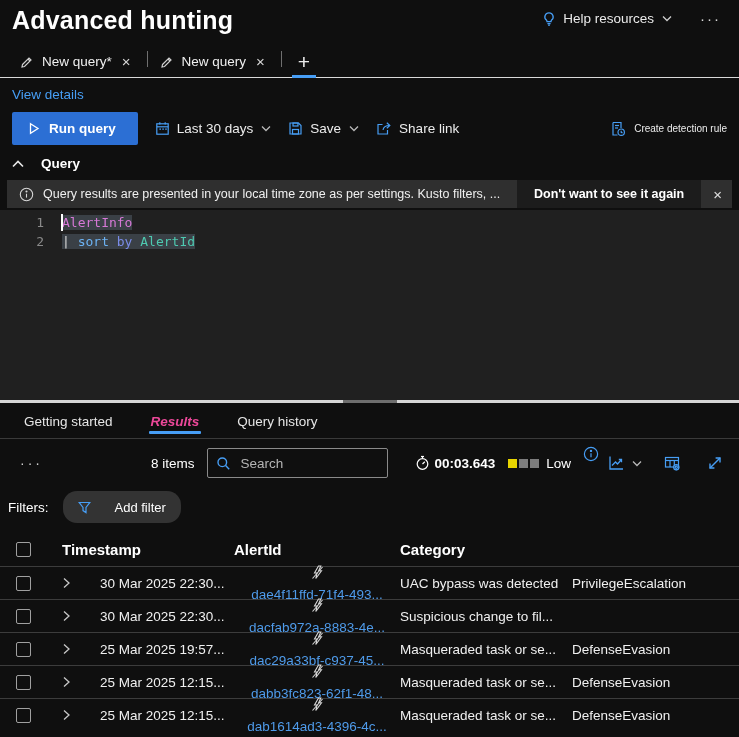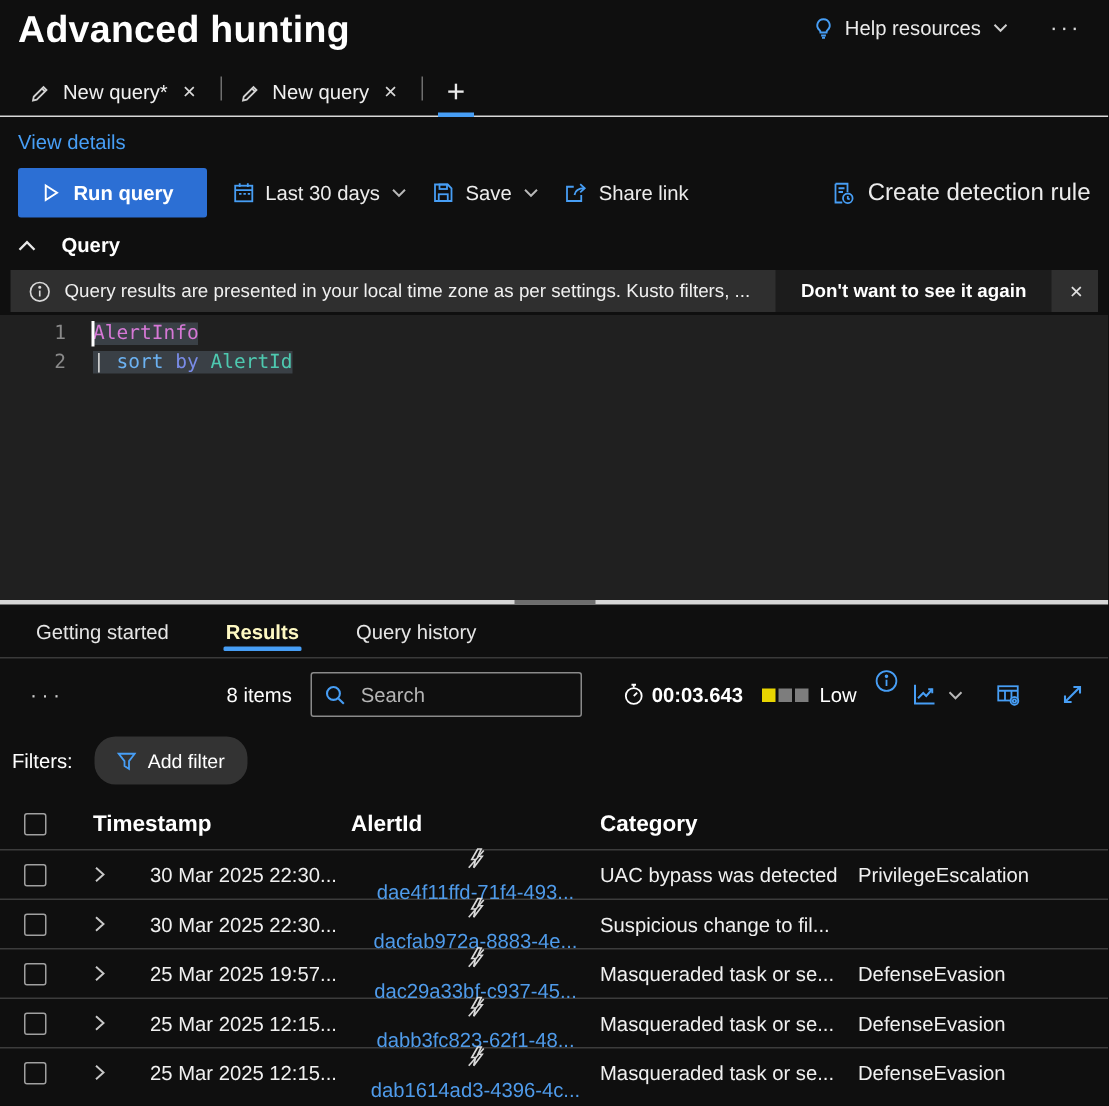--- a/index.html
+++ b/index.html
@@ -44,7 +44,7 @@
   .run-btn{display:flex;align-items:center;gap:9px;background:var(--run-btn);color:#fff;font-weight:bold;font-size:13.5px;border:none;height:33px;padding:0 22px 0 16px;border-radius:2px;cursor:pointer;}
   .bar-item{display:flex;align-items:center;gap:7px;margin-left:17px;color:#ececec;font-size:13.5px;cursor:pointer;}
   .bar-item .chev{margin-left:1px;}
-  .bar-right{margin-left:auto;display:flex;align-items:center;gap:8px;color:#ececec;font-size:16px;cursor:pointer;}
+  .bar-right{margin-left:auto;display:flex;align-items:center;gap:8px;color:#ececec;font-size:10px;cursor:pointer;}
 
   
   .query-head{display:flex;align-items:center;gap:17px;margin:13px 12px 0 12px;cursor:pointer;}

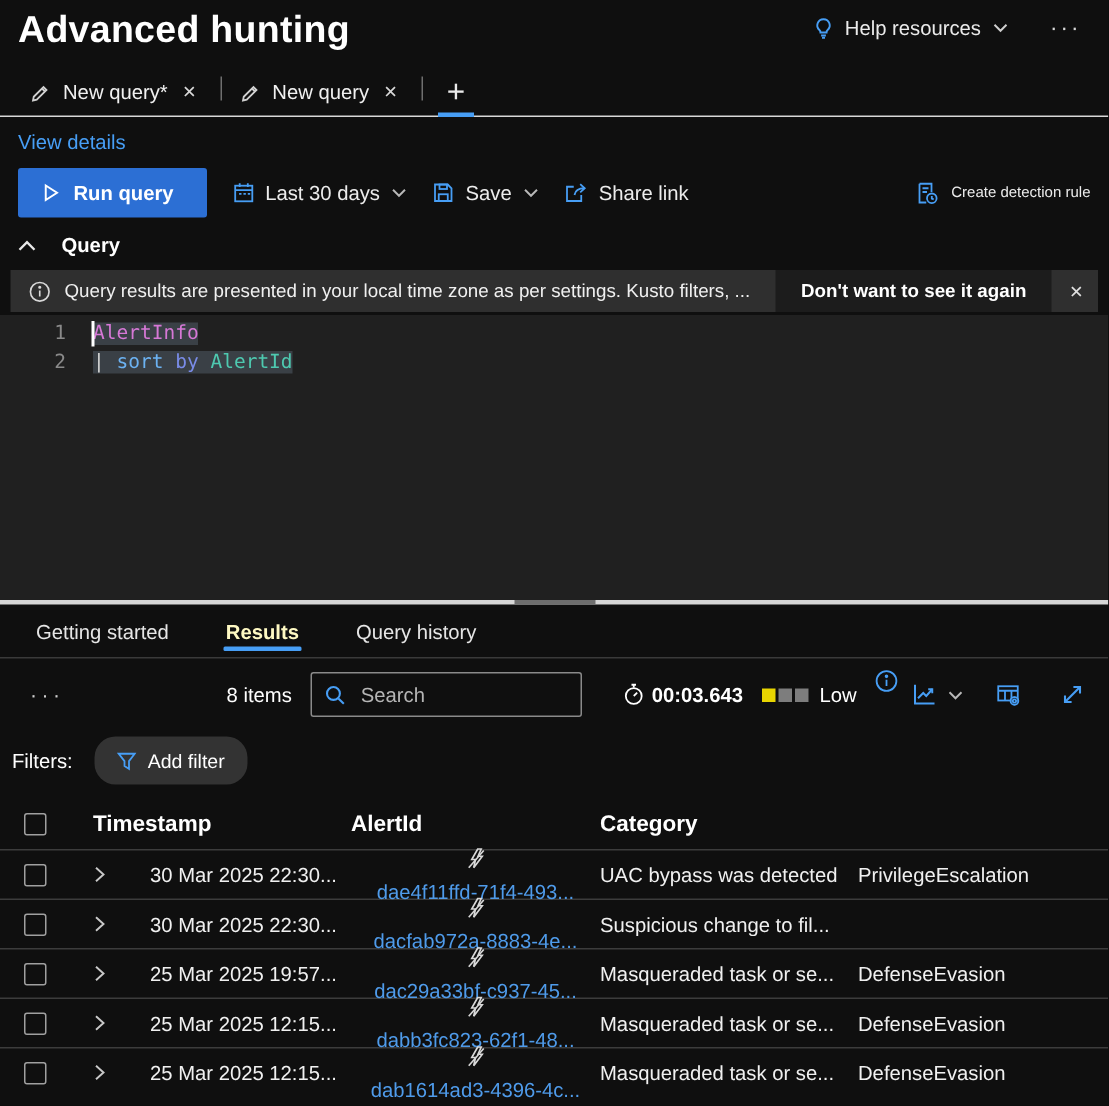--- a/index.html
+++ b/index.html
@@ -68,7 +68,7 @@
   
   .rtabs{display:flex;align-items:flex-end;gap:34px;padding:0 0 0 22px;height:36px;border-bottom:1px solid #3a3a3a;flex:0 0 auto;}
   .rtab{padding:0 2px 9px 2px;color:#e6e6e6;font-size:13.5px;cursor:pointer;position:relative;}
-  .rtab.active{font-weight:bold;color:#fef9c3;}
+  .rtab.active{font-weight:bold;color:#ec4899;font-style:italic;}
   .rtab.active::after{content:"";position:absolute;left:0;right:0;bottom:4px;height:3px;background:var(--accent);border-radius:1px;}
 
   

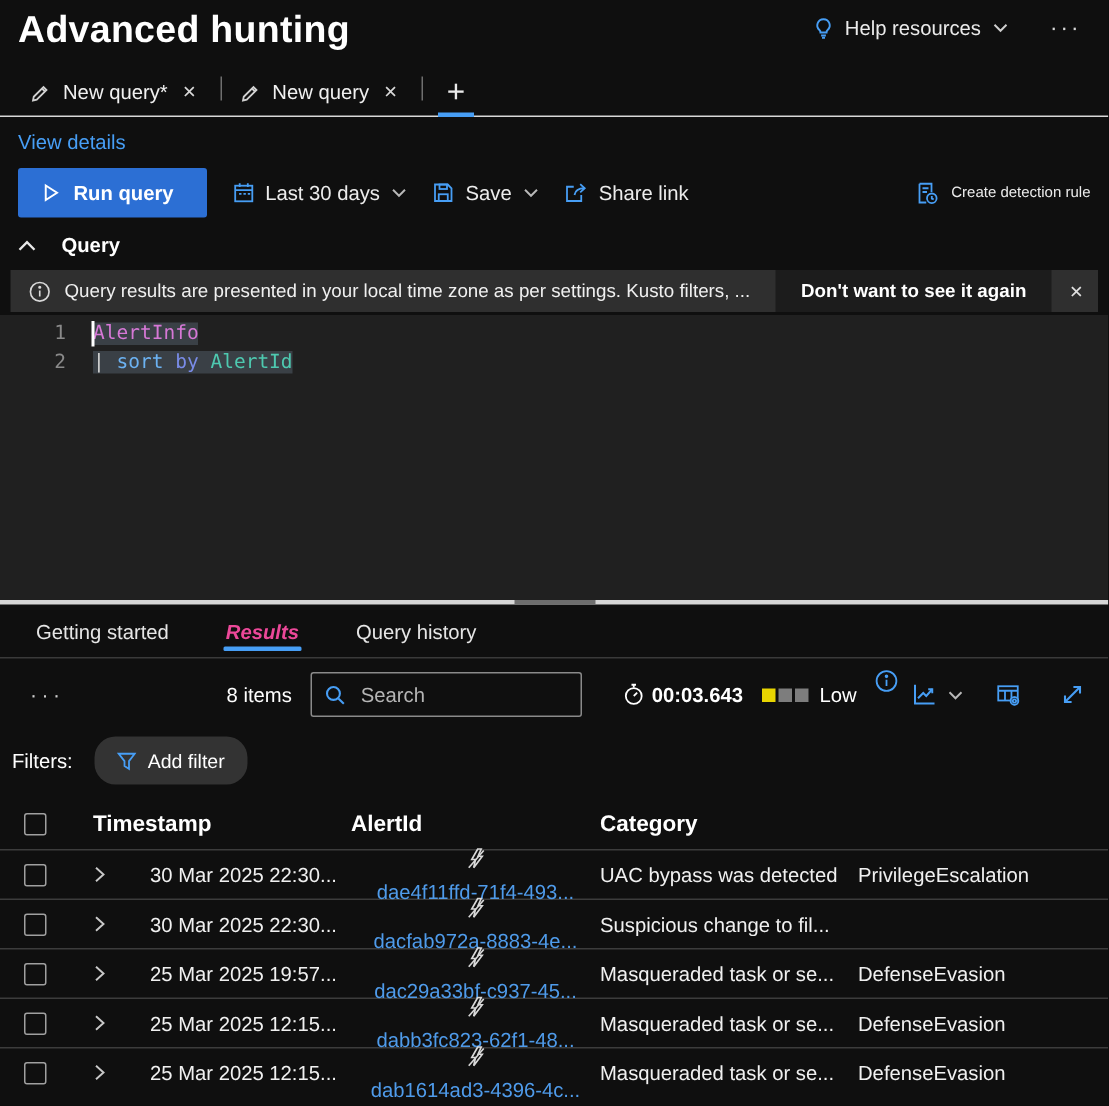--- a/index.html
+++ b/index.html
@@ -93,7 +93,7 @@
   
   .filters-row{display:flex;align-items:center;gap:14px;padding:4px 0 10px 8px;flex:0 0 auto;}
   .filters-lbl{color:#fff;font-size:13.5px;}
-  .add-filter{display:flex;align-items:center;gap:8px;background:#333333;border:none;border-radius:14px;height:27px;padding:16px 15px;color:#fff;font-size:13px;cursor:pointer;}
+  .add-filter{display:flex;align-items:center;gap:24px;background:#333333;border:none;border-radius:14px;height:27px;padding:16px 15px;color:#fff;font-size:13px;cursor:pointer;}
 
   
   .tbl{flex:1;overflow:hidden;}

